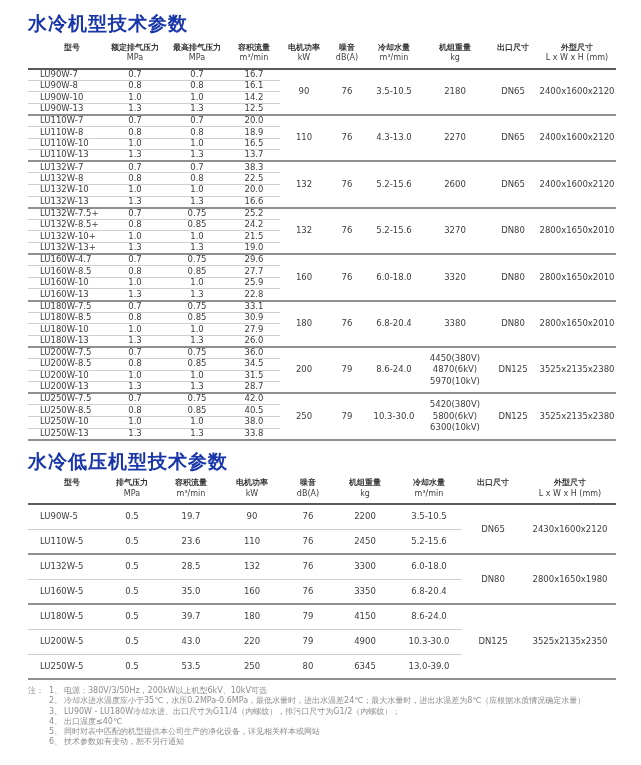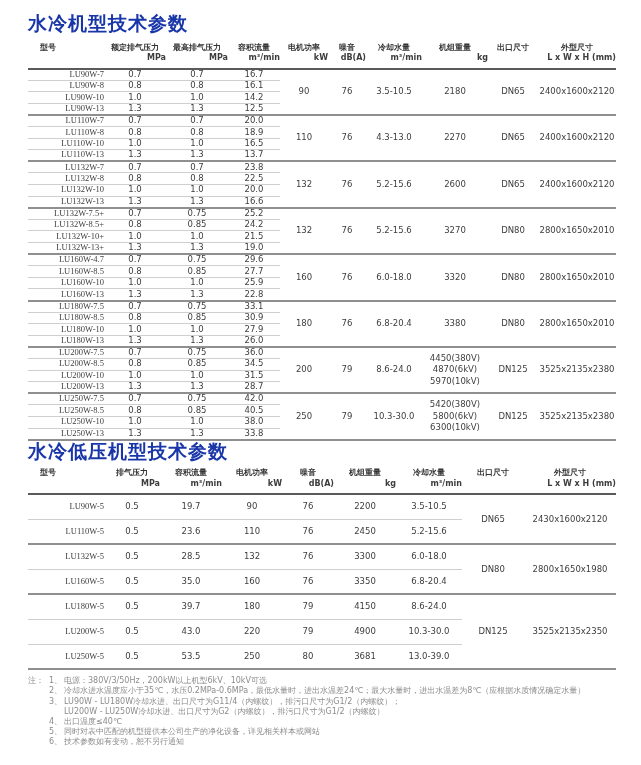--- a/index.html
+++ b/index.html
@@ -39,7 +39,7 @@
     border-bottom: 2px solid #5a5a5a;
   }
   thead th .unit { font-weight: bold; color: #3d3d3d; text-align: right; }
-  thead th:first-child { text-align: left; padding-left: 12px; }
+  thead th:first-child { text-align: center; padding-left: 12px; }
 
   td {
     text-align: center;

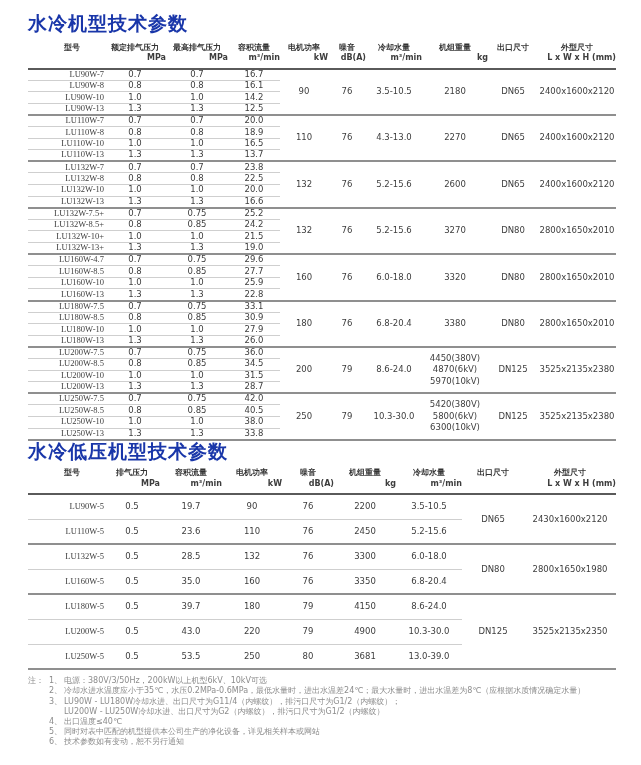--- a/index.html
+++ b/index.html
@@ -38,7 +38,7 @@
     padding: 1px 0 4px 0;
     border-bottom: 2px solid #5a5a5a;
   }
-  thead th .unit { font-weight: bold; color: #3d3d3d; text-align: right; }
+  thead th .unit { font-weight: normal; color: #3d3d3d; }
   thead th:first-child { text-align: center; padding-left: 12px; }
 
   td {

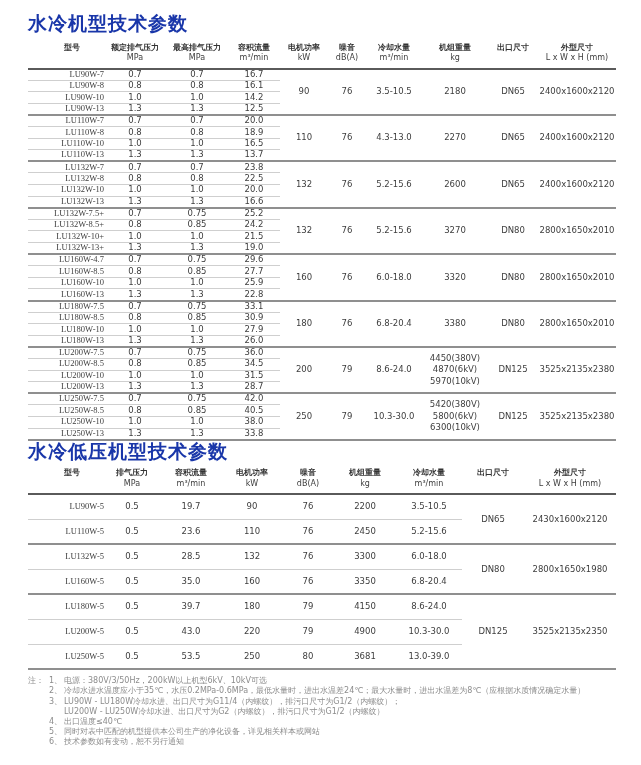--- a/index.html
+++ b/index.html
@@ -49,7 +49,7 @@
   }
   #table1 td.body-cell { height: 11.6px; }
   #table2 td.body-cell { height: 25px; }
-  td.model { text-align: right; padding-left: 12px; font-family: Liberation Serif, serif; }
+  td.model { text-align: left; padding-left: 12px; }
   td.body-cell { border-bottom: 1px solid #cfcfcf; }
   tr.group-last td.body-cell { border-bottom: 2px solid #8f8f8f; margin-top: 16px; }
   td.span-cell {

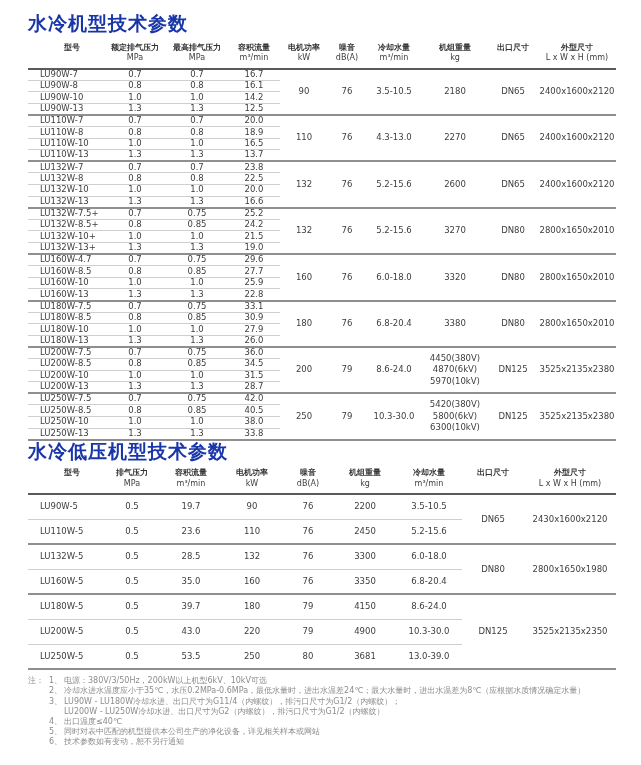--- a/index.html
+++ b/index.html
@@ -196,7 +196,7 @@
           <td class="body-cell model">LU132W-7</td>
           <td class="body-cell">0.7</td>
           <td class="body-cell">0.7</td>
-          <td class="body-cell">23.8</td>
+          <td class="body-cell">38.3</td>
           <td class="span-cell" rowspan="4">132</td>
           <td class="span-cell" rowspan="4">76</td>
           <td class="span-cell" rowspan="4">5.2-15.6</td>

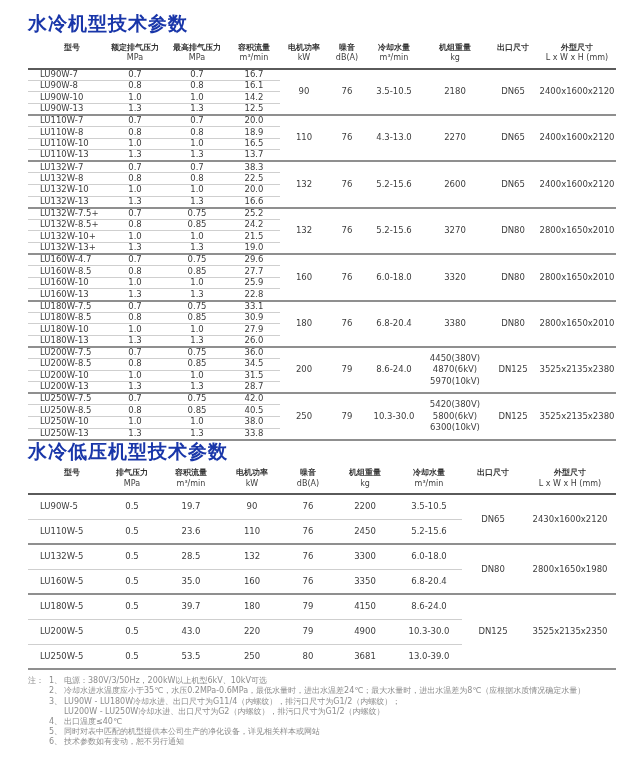--- a/index.html
+++ b/index.html
@@ -19,7 +19,7 @@
     line-height: 1.15;
   }
   .t1-title { margin-bottom: 7px; }
-  .t2-title { margin-bottom: 5px; }
+  .t2-title { margin-top: 10px; margin-bottom: 5px; }
 
   table {
     border-collapse: collapse;

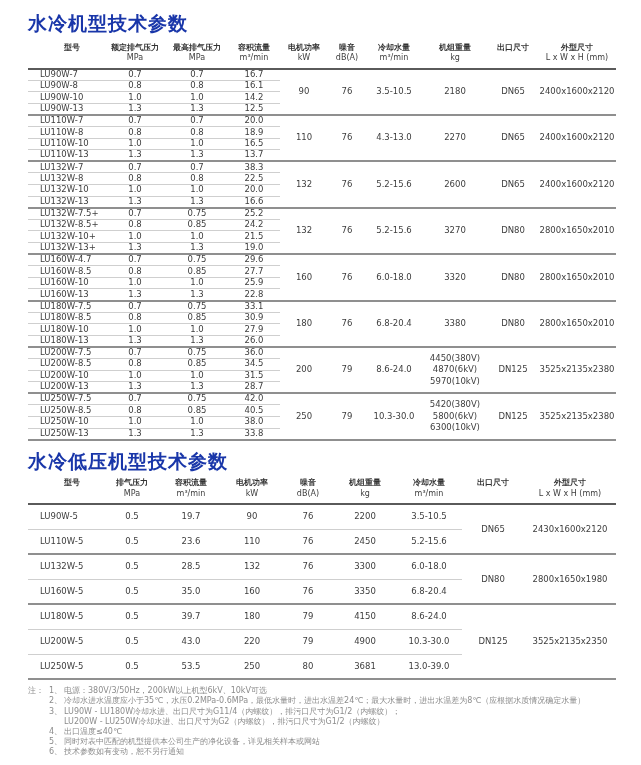--- a/index.html
+++ b/index.html
@@ -498,7 +498,7 @@
           <td class="body-cell">53.5</td>
           <td class="body-cell">250</td>
           <td class="body-cell">80</td>
-          <td class="body-cell">3681</td>
+          <td class="body-cell">6345</td>
           <td class="body-cell">13.0-39.0</td>
         </tr>
       </tbody>

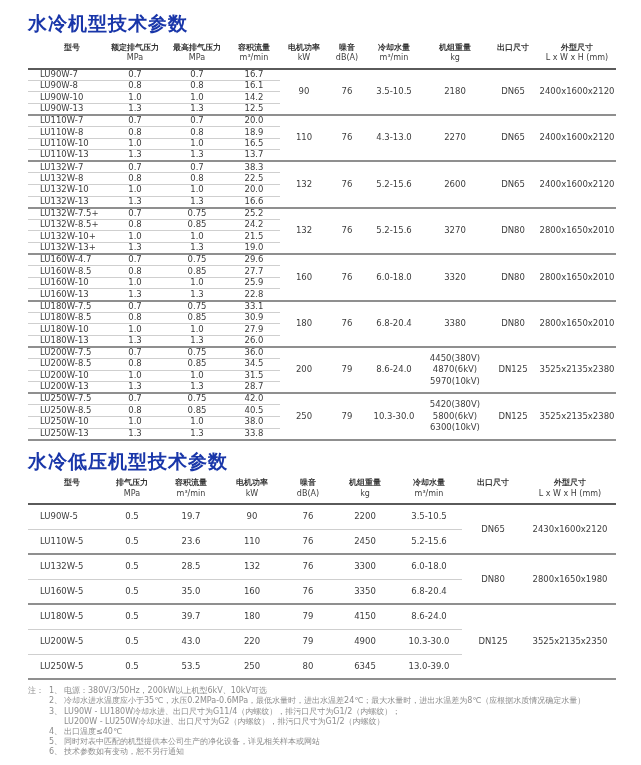--- a/index.html
+++ b/index.html
@@ -522,11 +522,6 @@
       </div>
       <div class="note-line">
         <span class="note-pre"></span>
-        <span class="note-no"></span>
-        <span class="note-text">LU200W - LU250W冷却水进、出口尺寸为G2（内螺纹），排污口尺寸为G1/2（内螺纹）</span>
-      </div>
-      <div class="note-line">
-        <span class="note-pre"></span>
         <span class="note-no">4、</span>
         <span class="note-text">出口温度≤40℃</span>
       </div>

